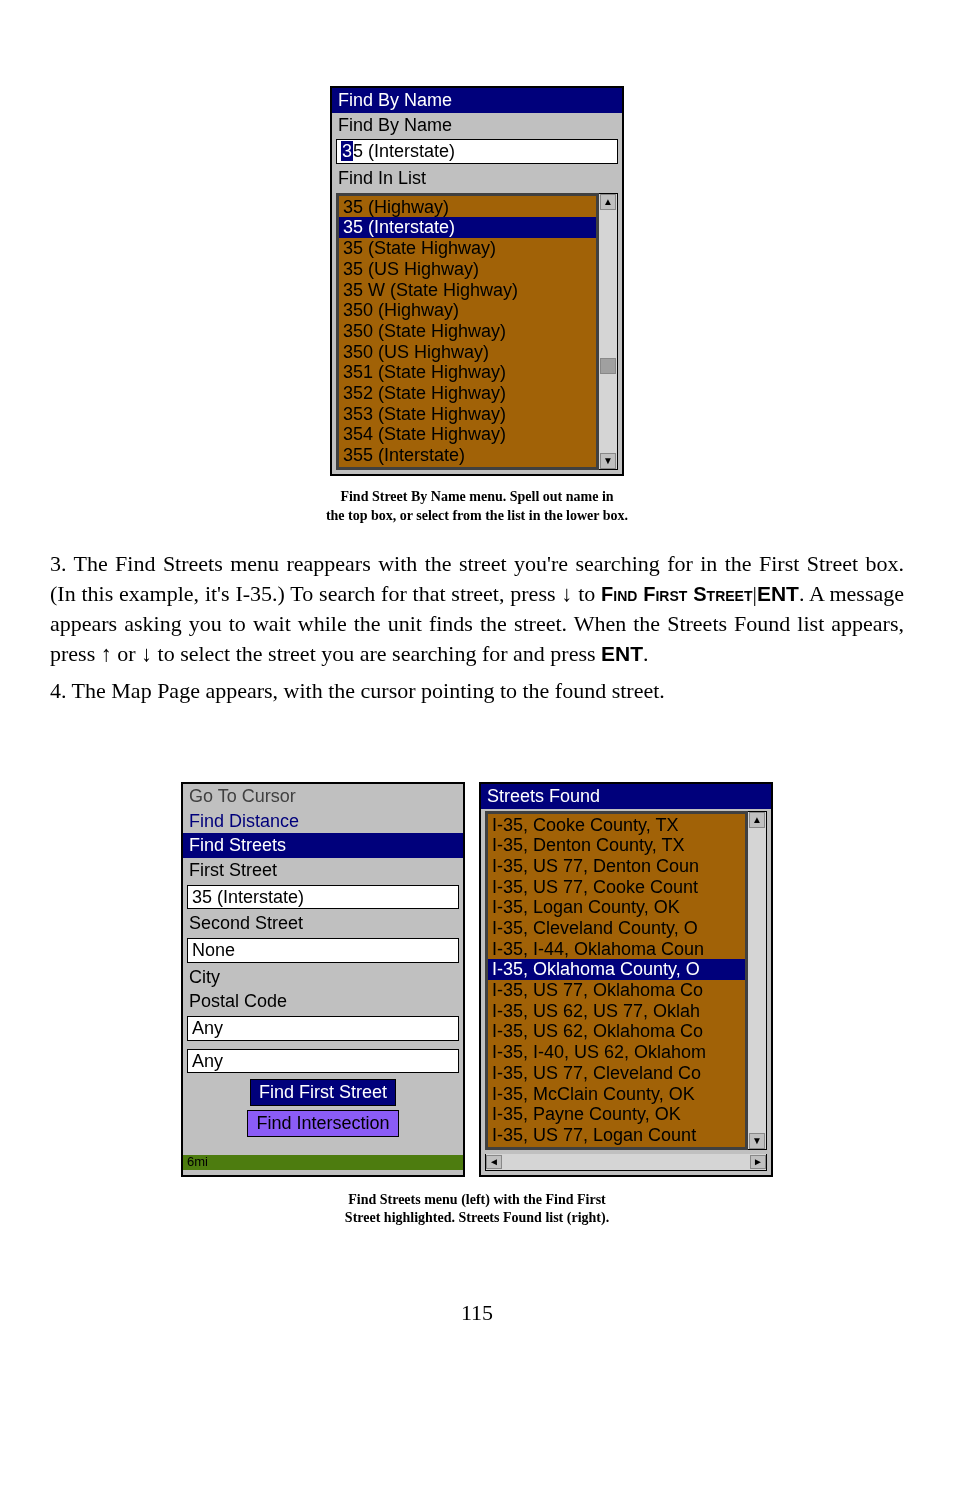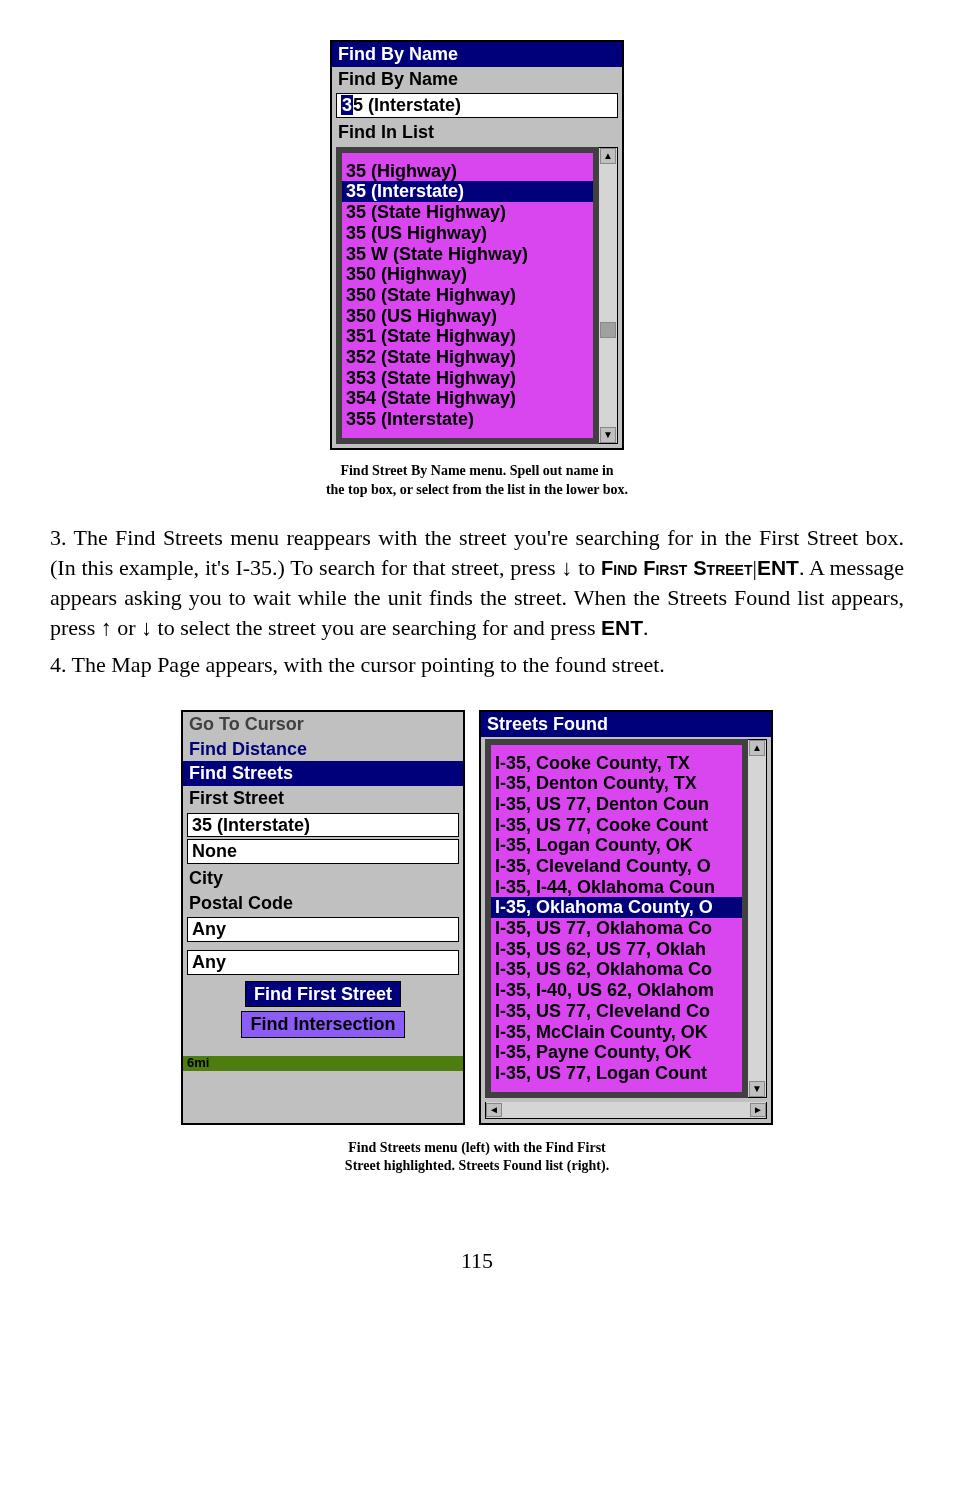--- a/index.html
+++ b/index.html
@@ -36,10 +36,11 @@
     background: #c0c0c0;
     font-family: Arial, Helvetica, sans-serif;
     font-size: 18px;
-    font-weight: bold;
+    font-weight: normal;
     color: #000;
     text-align: left;
     line-height: 1.15;
+    margin-top: 46px;
   }
   .gps-title-on {
     background: #00007b;

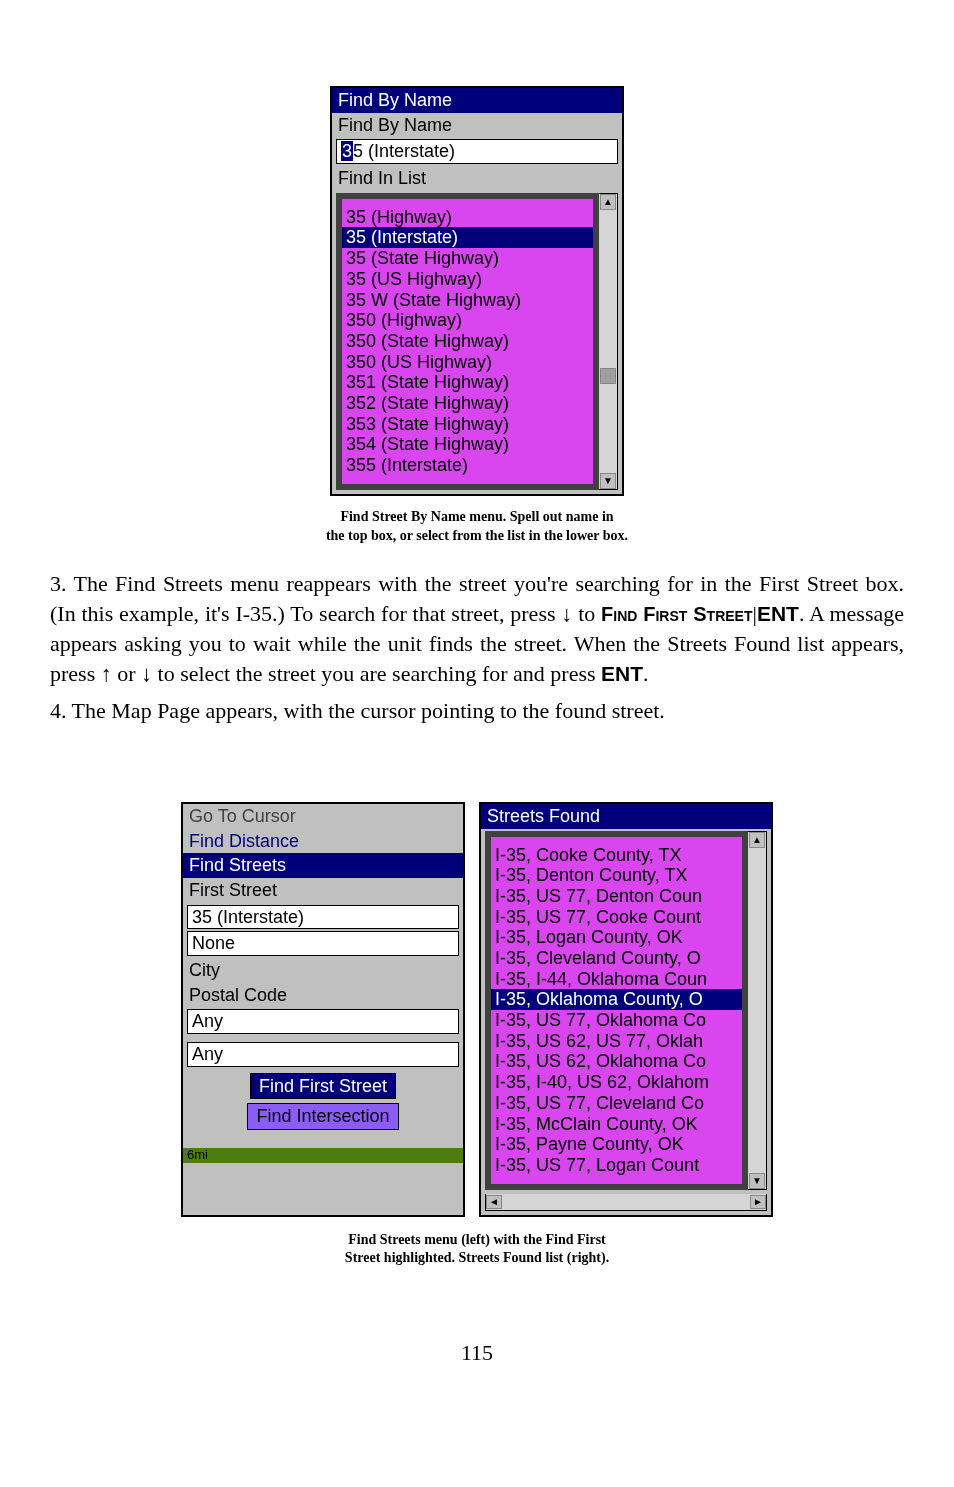--- a/index.html
+++ b/index.html
@@ -74,11 +74,11 @@
     display: flex;
   }
   .gps-list {
-    background: #d946ef;
-    color: #000;
-    border: 6px solid #404040;
+    background: #a16207;
+    color: #000;
+    border: 3px solid #404040;
     flex: 1;
-    padding: 8px 0;
+    padding: 1px 0;
   }
   .gps-list .item {
     padding: 0 4px;

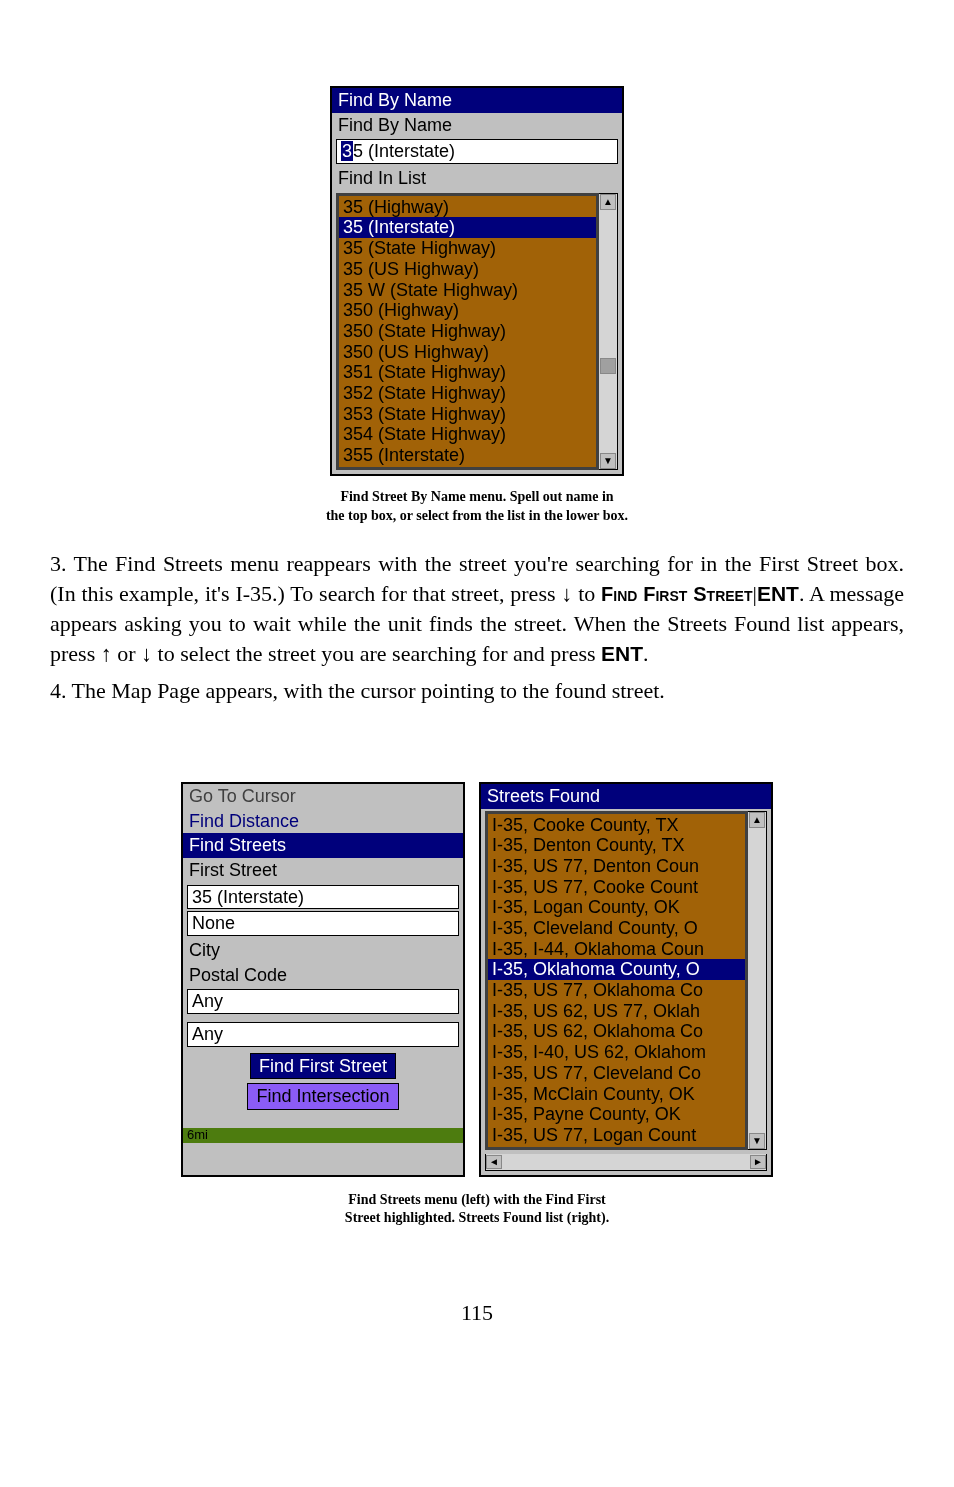--- a/index.html
+++ b/index.html
@@ -220,6 +220,7 @@
     <div class="gps-title-on">Find Streets</div>
     <div class="gps-label">First Street</div>
     <div class="gps-input">35 (Interstate)</div>
+    <div class="gps-label">Second Street</div>
     <div class="gps-input">None</div>
     <div class="gps-row">
       <div class="gps-label">City</div>

